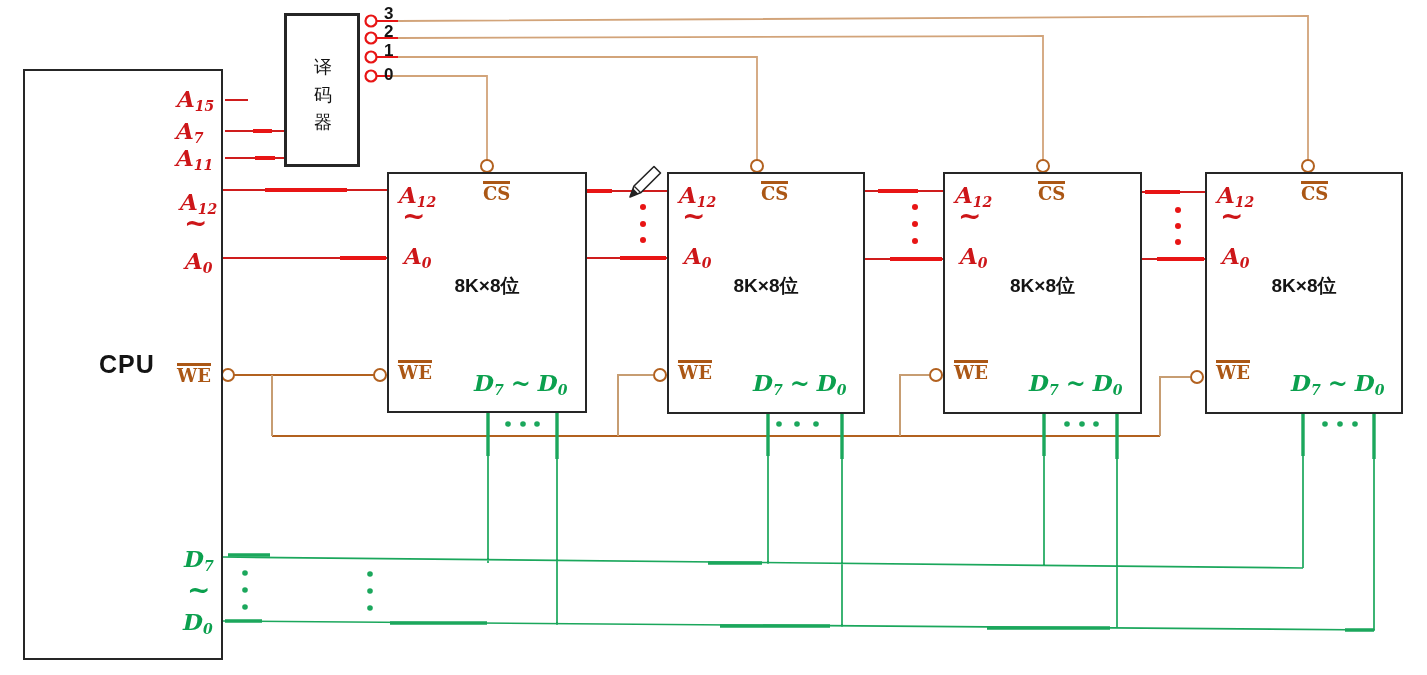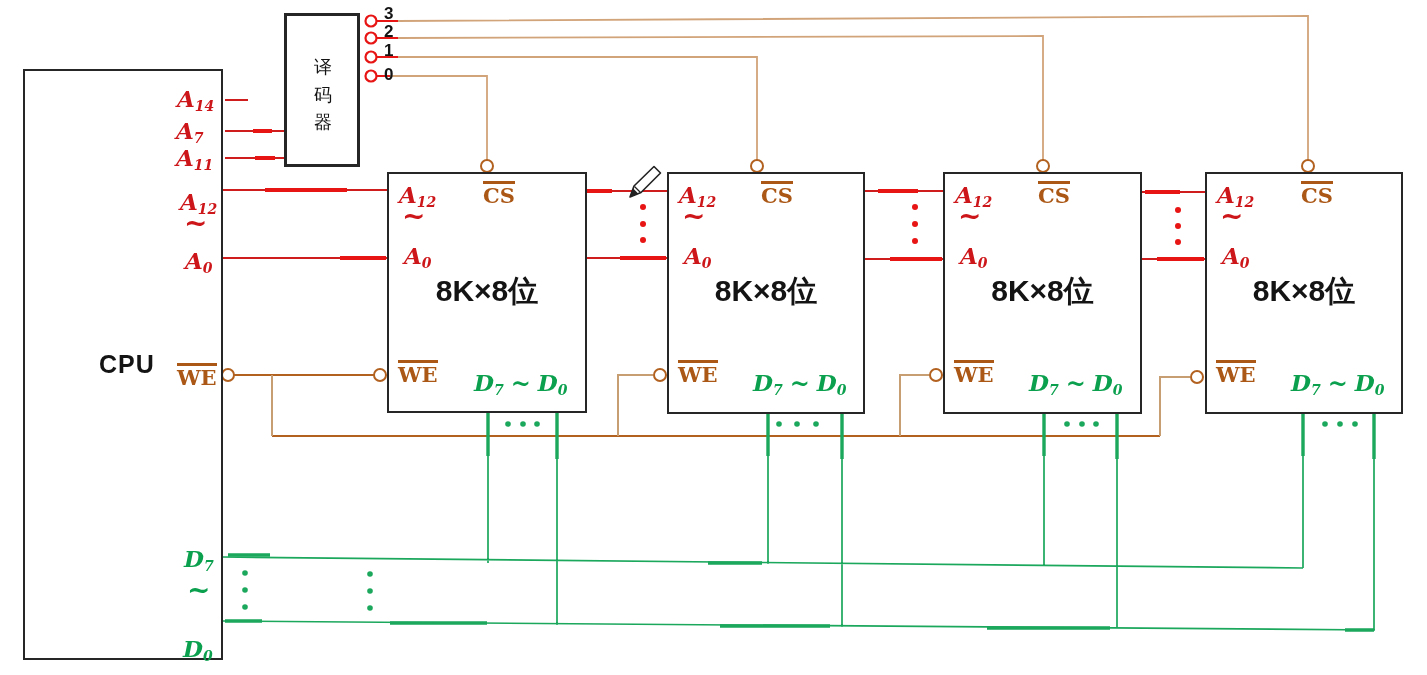--- a/index.html
+++ b/index.html
@@ -155,7 +155,7 @@
     <span class="lbl cpu-t" style="left:74px;top:281px;">CPU</span>
 
     <span class="lbl m red-m" style="left:152px;top:16px;">
-      <i>A</i><sub>14</sub></span>
+      <i>A</i><sub>15</sub></span>
     <span class="lbl m red-m" style="left:151px;top:48px;">
       <i>A</i><sub>7</sub></span>
     <span class="lbl m red-m" style="left:151px;top:75px;">

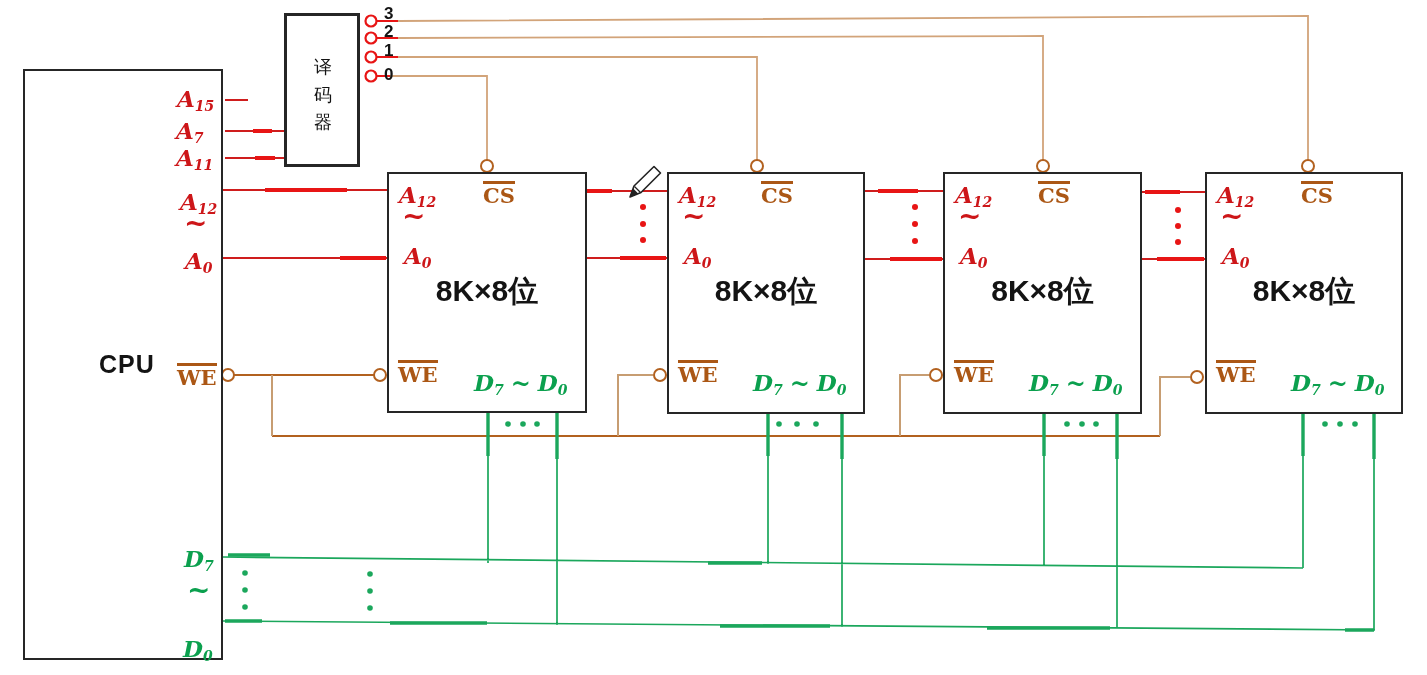--- a/index.html
+++ b/index.html
@@ -21,7 +21,7 @@
   .tld{font-family:"DejaVu Serif",serif;font-weight:bold;font-size:28px;line-height:1;}
 
   
-  .we-cs{font-family:"DejaVu Serif",serif;font-weight:bold;font-size:21px;
+  .we-cs{font-family:"DejaVu Serif",serif;font-weight:bold;font-size:18px;
          color:var(--c-control-text,#ab5715);}
   .ol{display:inline-block;border-top:3px solid currentColor;padding-top:1px;line-height:1.05;}
 

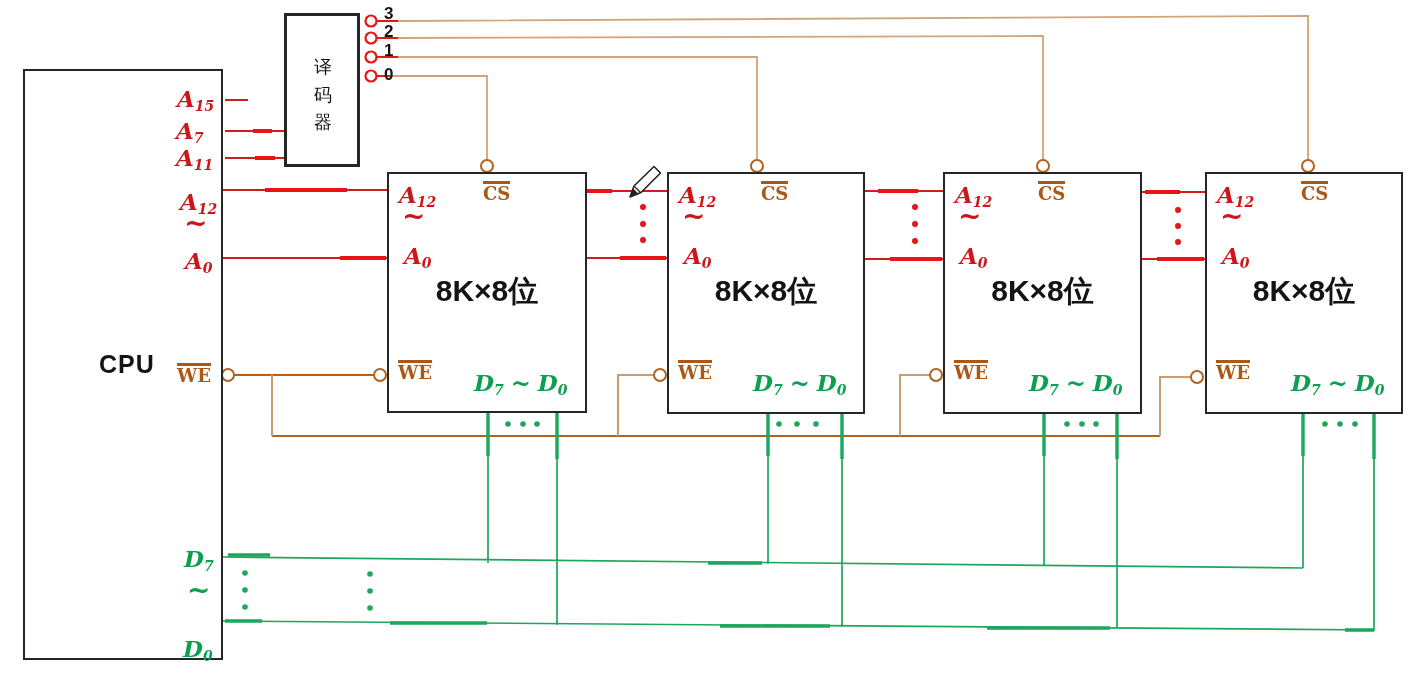--- a/index.html
+++ b/index.html
@@ -26,7 +26,7 @@
   .ol{display:inline-block;border-top:3px solid currentColor;padding-top:1px;line-height:1.05;}
 
   .cpu-t{font-size:25px;font-weight:600;color:var(--c-label-black,#141414);letter-spacing:1px;}
-  .cap{font-family:"Liberation Sans",sans-serif;font-weight:bold;font-size:30px;
+  .cap{font-family:"Liberation Sans",sans-serif;font-weight:bold;font-size:19px;
        color:var(--c-label-black,#141414);text-align:center;}
   .dec-char{font-size:18px;color:var(--c-label-black,#141414);line-height:1;}
   .num{font-size:17px;font-weight:bold;color:var(--c-label-black,#141414);}

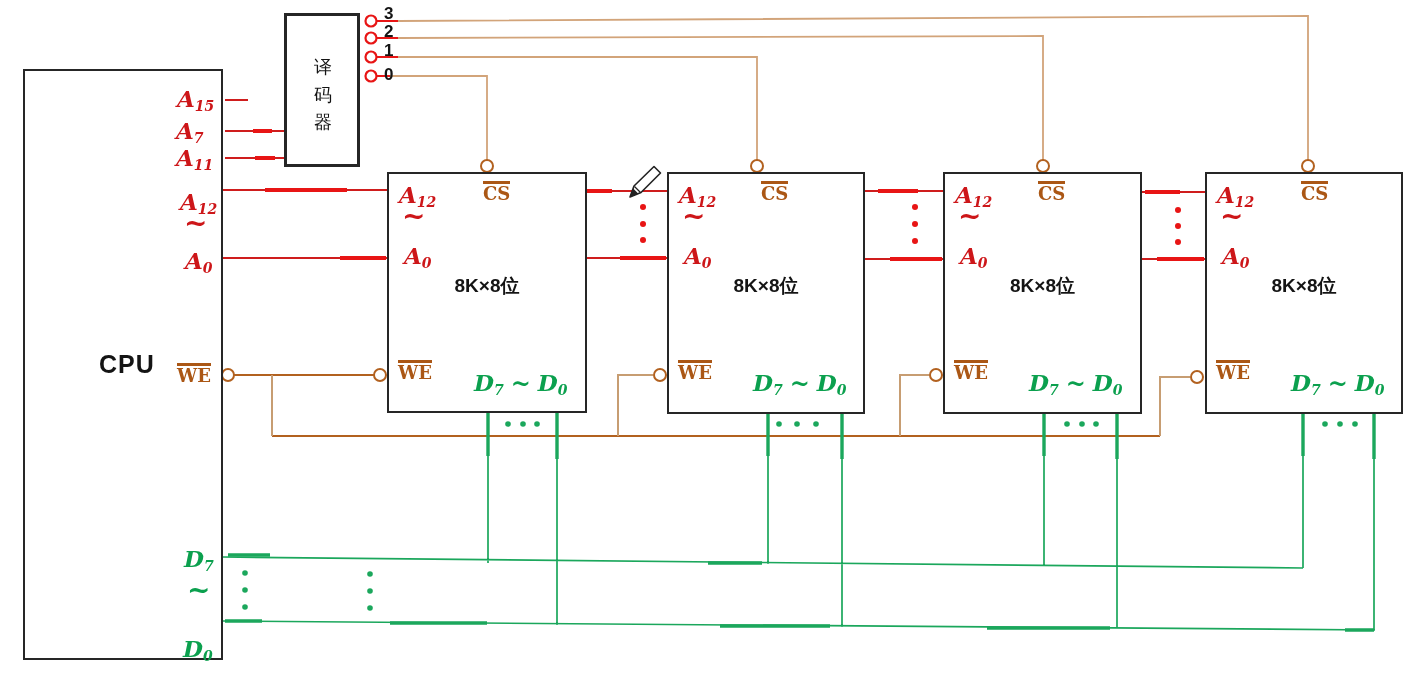--- a/index.html
+++ b/index.html
@@ -172,7 +172,7 @@
     <span class="lbl m green-m" style="left:159px;top:476px;">
       <i>D</i><sub>7</sub></span>
     <span class="lbl tld green-m" style="left:162px;top:505px;">~</span>
-    <span class="lbl m green-m" style="left:158px;top:566px;">
+    <span class="lbl m green-m" style="left:158px;top:539px;">
       <i>D</i><sub>0</sub></span>
   </div>
 

